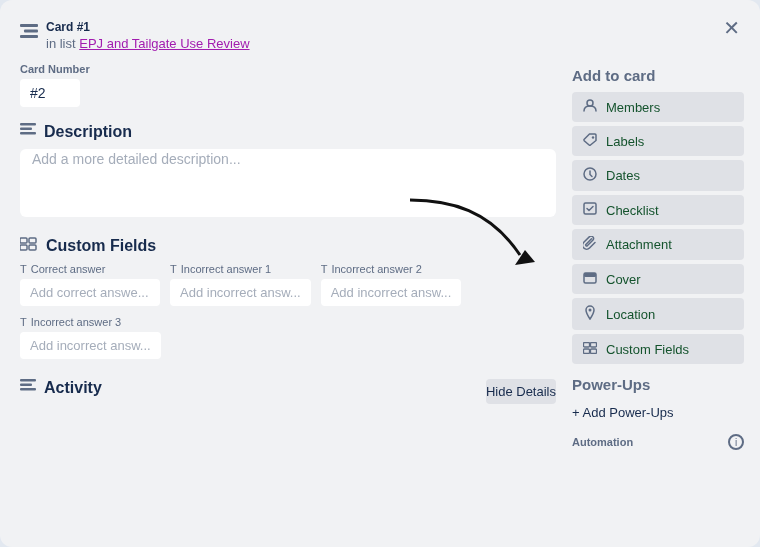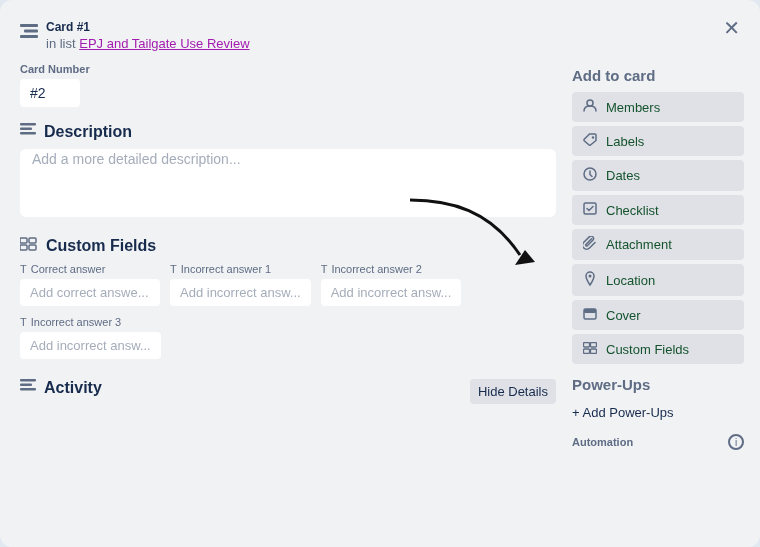--- a/index.html
+++ b/index.html
@@ -430,22 +430,22 @@
 
       <button class="sidebar-btn">
         <span class="sidebar-btn-icon">
+          <svg width="14" height="12" viewBox="0 0 14 12" fill="none">
+            <rect x="1" y="1" width="12" height="10" rx="1.5" stroke="#5e6c84" stroke-width="1.5" fill="none"></rect>
+            <rect x="1" y="1" width="12" height="4" rx="1.5" fill="#5e6c84"></rect>
+          </svg>
+        </span>
+        <span>Cover</span>
+      </button>
+
+      <button class="sidebar-btn">
+        <span class="sidebar-btn-icon">
           <svg width="12" height="15" viewBox="0 0 12 15" fill="none">
             <path d="M6 1C3.8 1 2 2.8 2 5c0 3 4 9 4 9s4-6 4-9c0-2.2-1.8-4-4-4z" stroke="#5e6c84" stroke-width="1.5" fill="none"></path>
             <circle cx="6" cy="5" r="1.5" fill="#5e6c84"></circle>
           </svg>
         </span>
         <span>Location</span>
-      </button>
-
-      <button class="sidebar-btn">
-        <span class="sidebar-btn-icon">
-          <svg width="14" height="12" viewBox="0 0 14 12" fill="none">
-            <rect x="1" y="1" width="12" height="10" rx="1.5" stroke="#5e6c84" stroke-width="1.5" fill="none"></rect>
-            <rect x="1" y="1" width="12" height="4" rx="1.5" fill="#5e6c84"></rect>
-          </svg>
-        </span>
-        <span>Cover</span>
       </button>
 
       <button class="sidebar-btn">

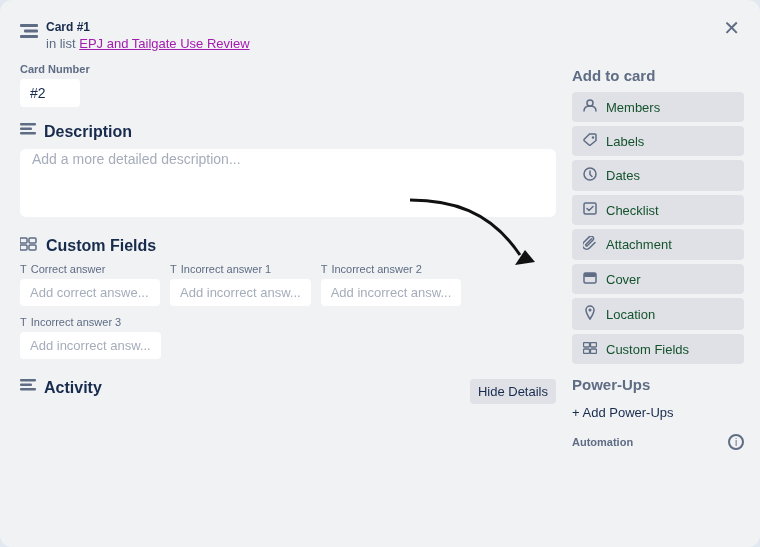--- a/index.html
+++ b/index.html
@@ -174,7 +174,7 @@
       background: #dfe1e6;
       border: none;
       border-radius: 4px;
-      padding: 5px 8px;
+      padding: 5px 0;
       font-size: 13px;
       color: #172b4d;
       cursor: pointer;

